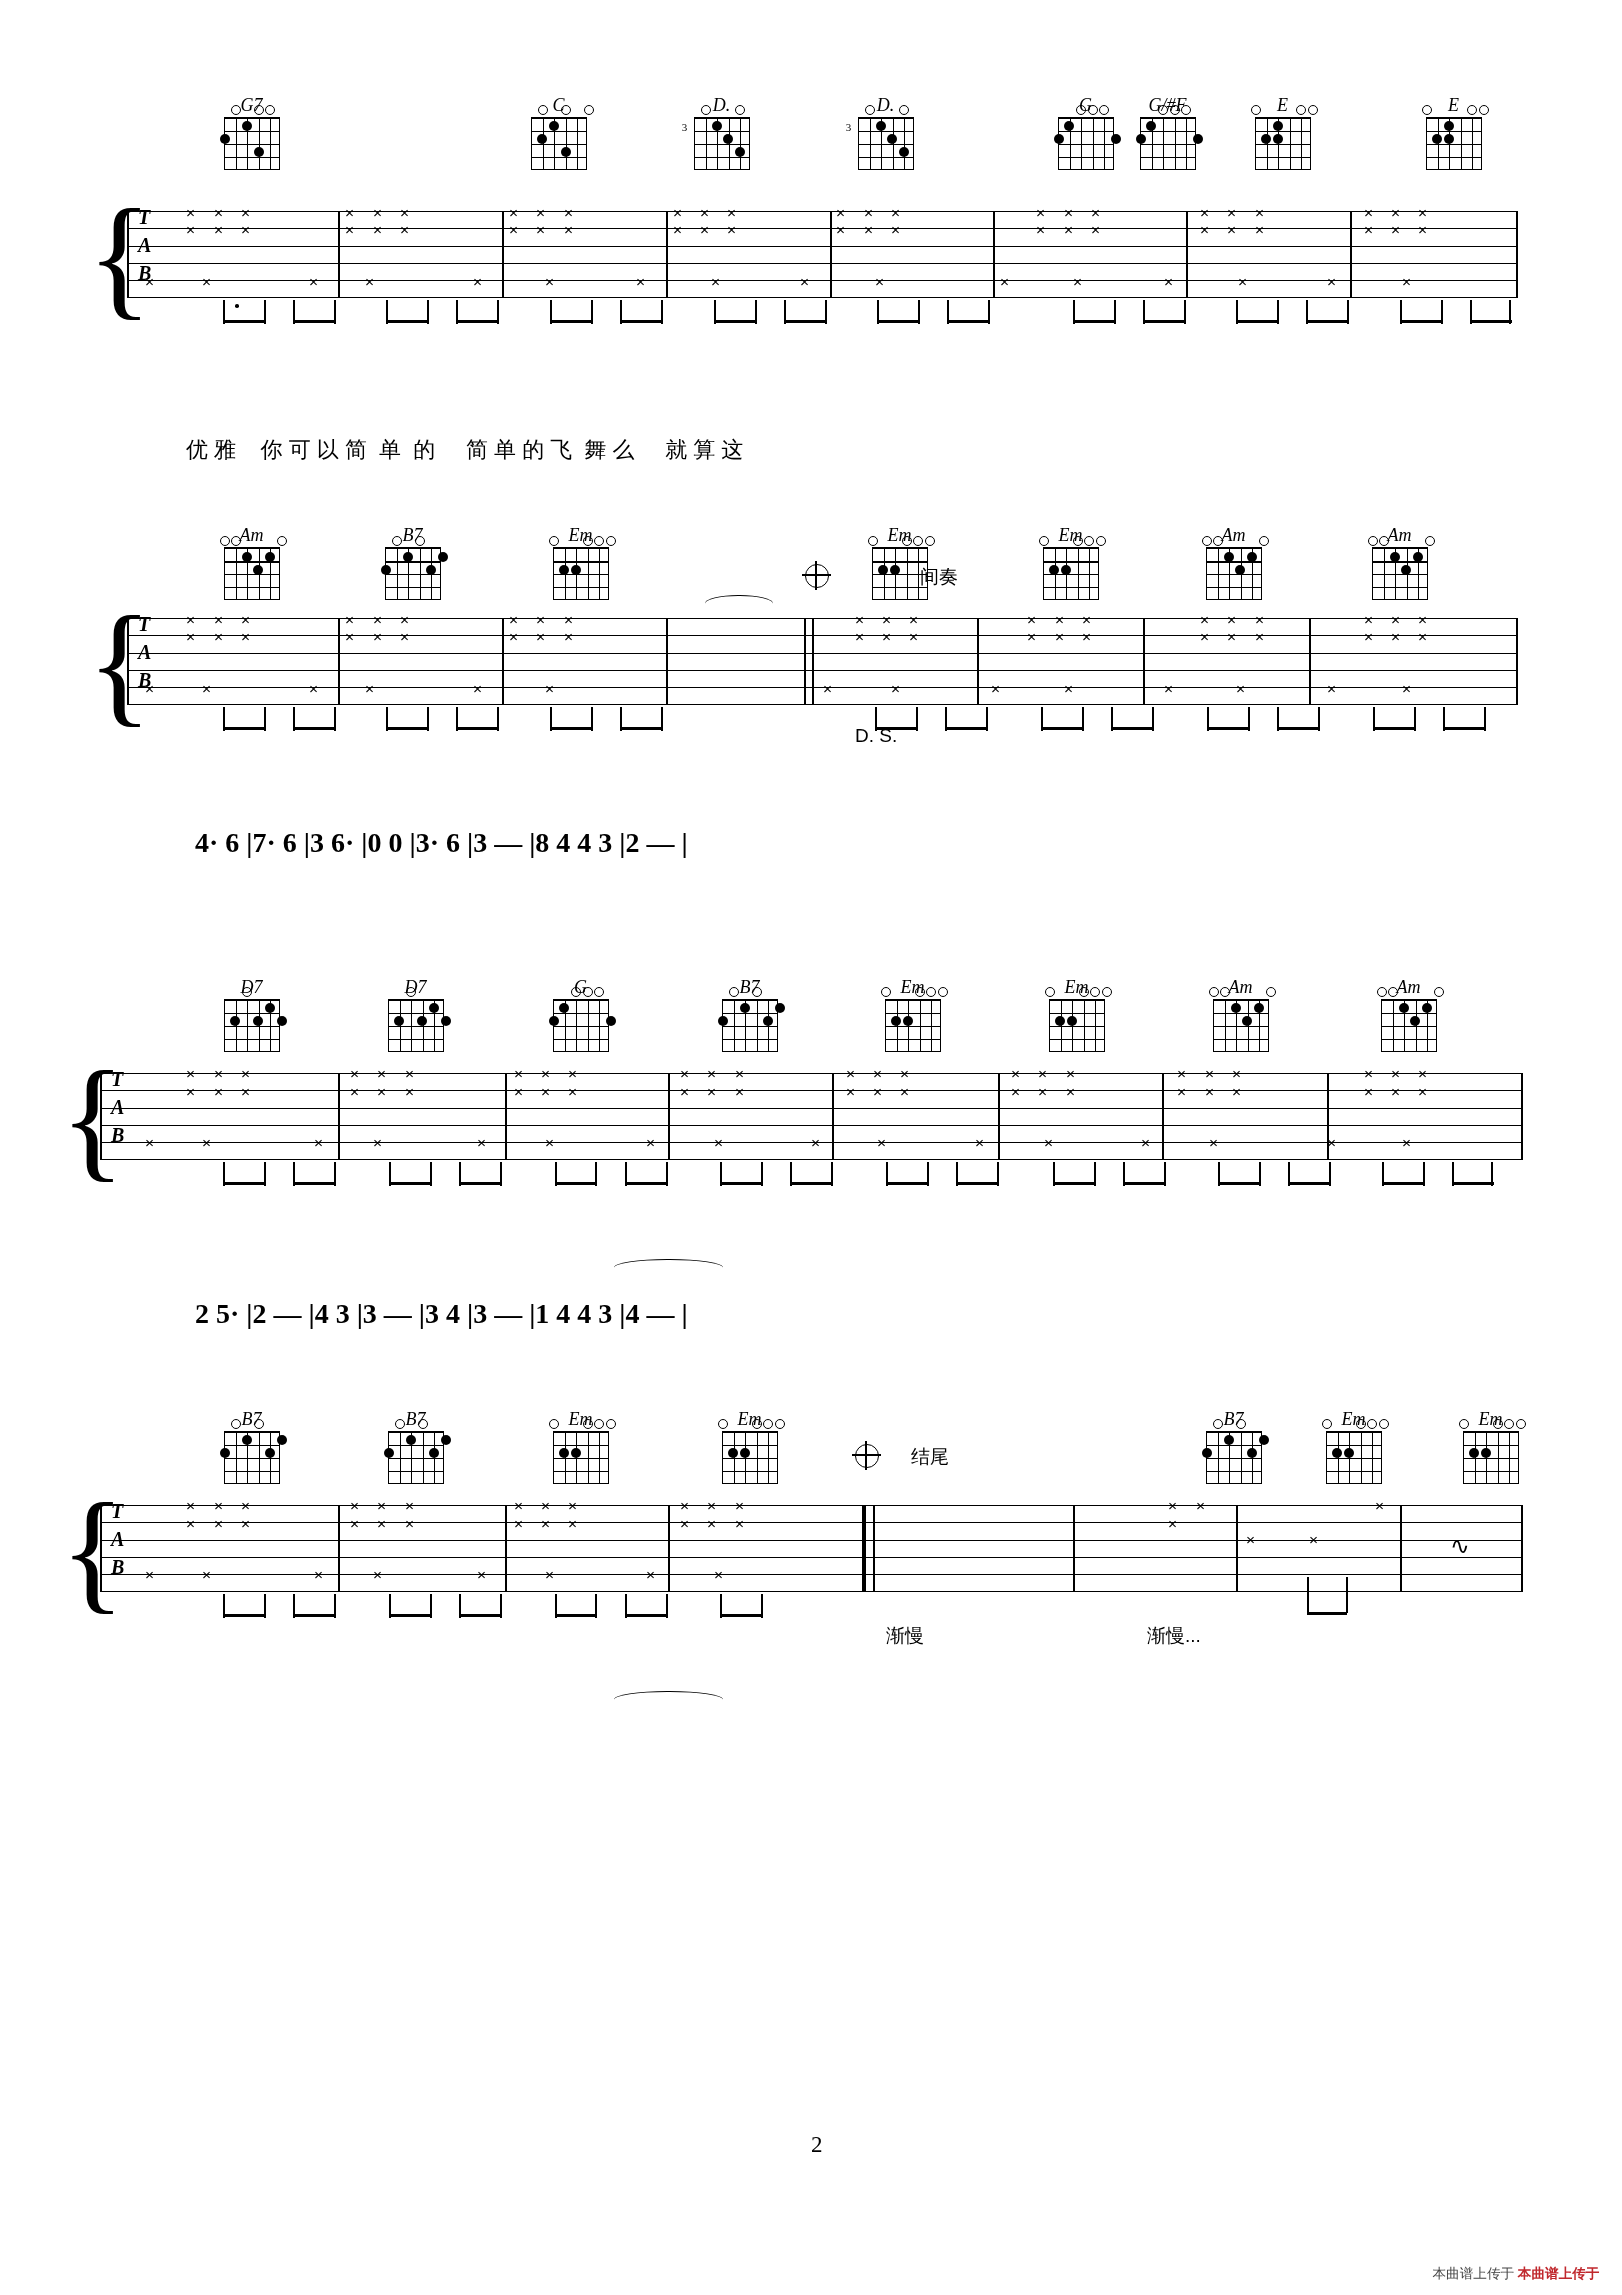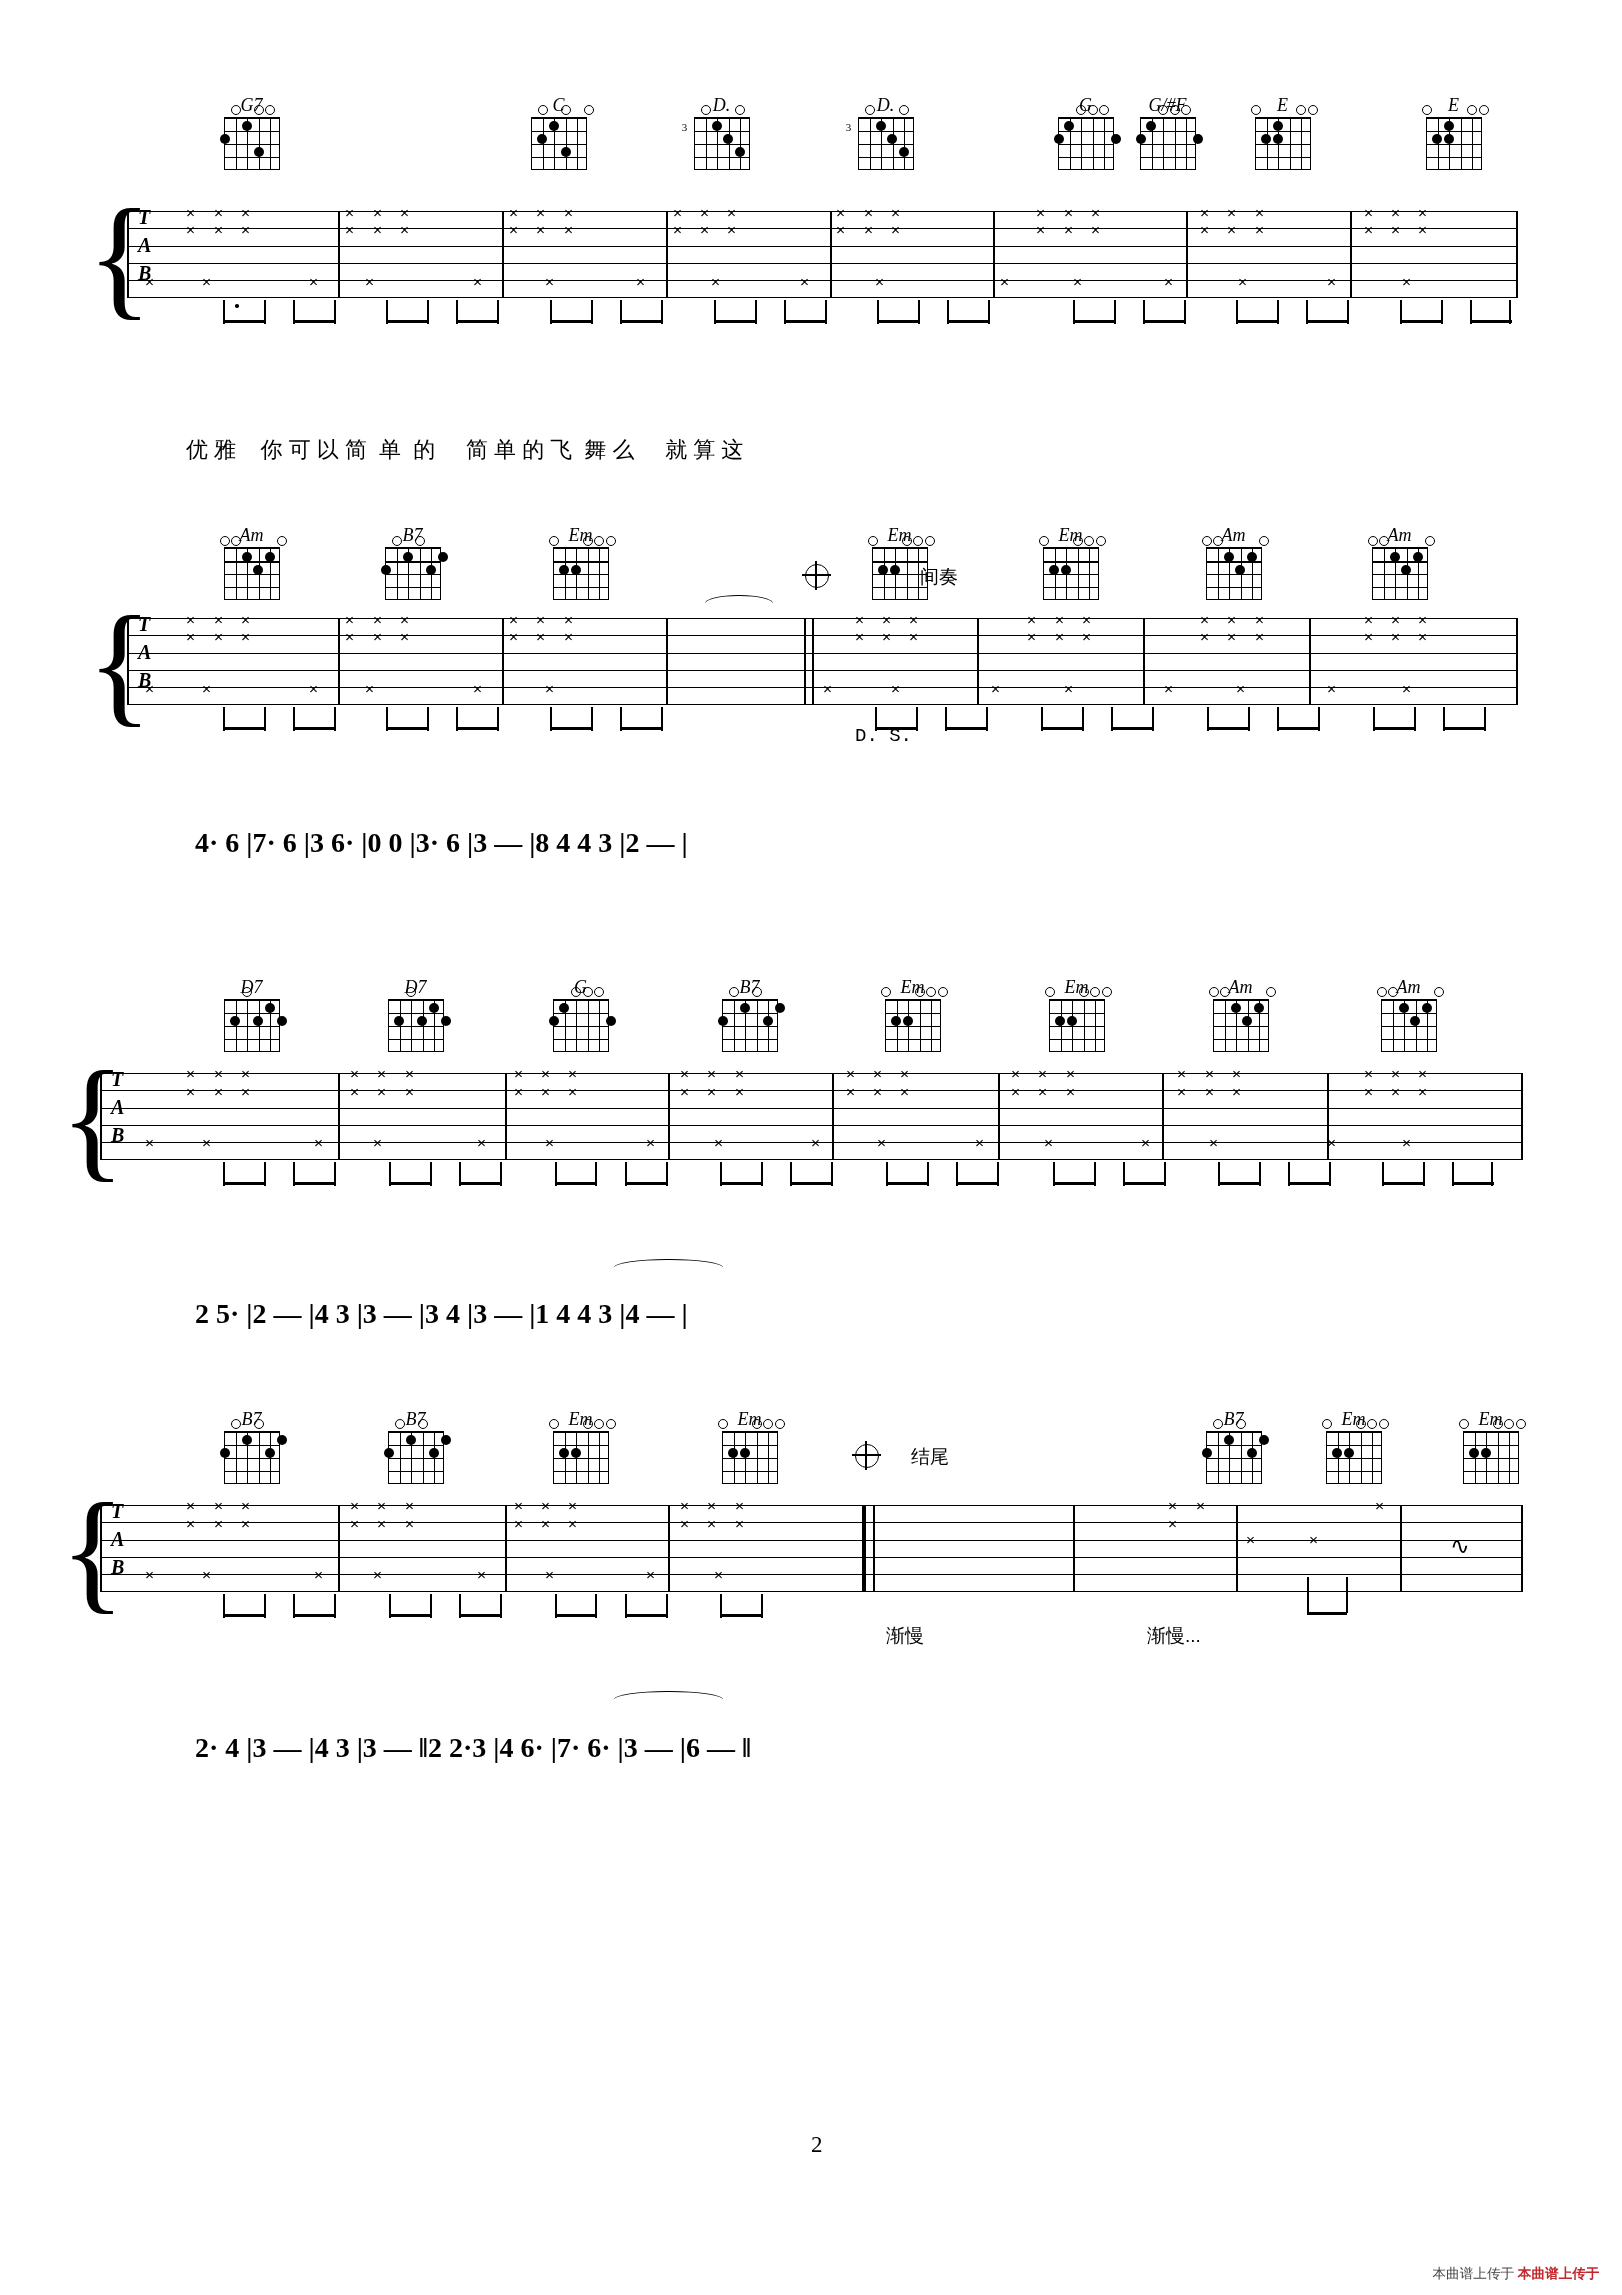--- a/index.html
+++ b/index.html
@@ -604,7 +604,7 @@
         <div class="stem" style="left:1484px;top:198px;height:23.6px;"></div>
   </div>
   <div class="tie" style="left:705px;top:86px;width:68px;"></div>
-  <div class="mark" style="left:855px;top:216px;font-family:Liberation Mono, monospace;">D. S.</div>
+  <div class="mark" style="left:855px;top:216px;">D. S.</div>
 
   <div class="numline" style="left:195px;top:318px;width:1346px;white-space:pre;">4· 6 |7· 6 |3 6· |0 0 |3· 6 |3 — |8 4 4 3 |2 — |</div>
 </div>

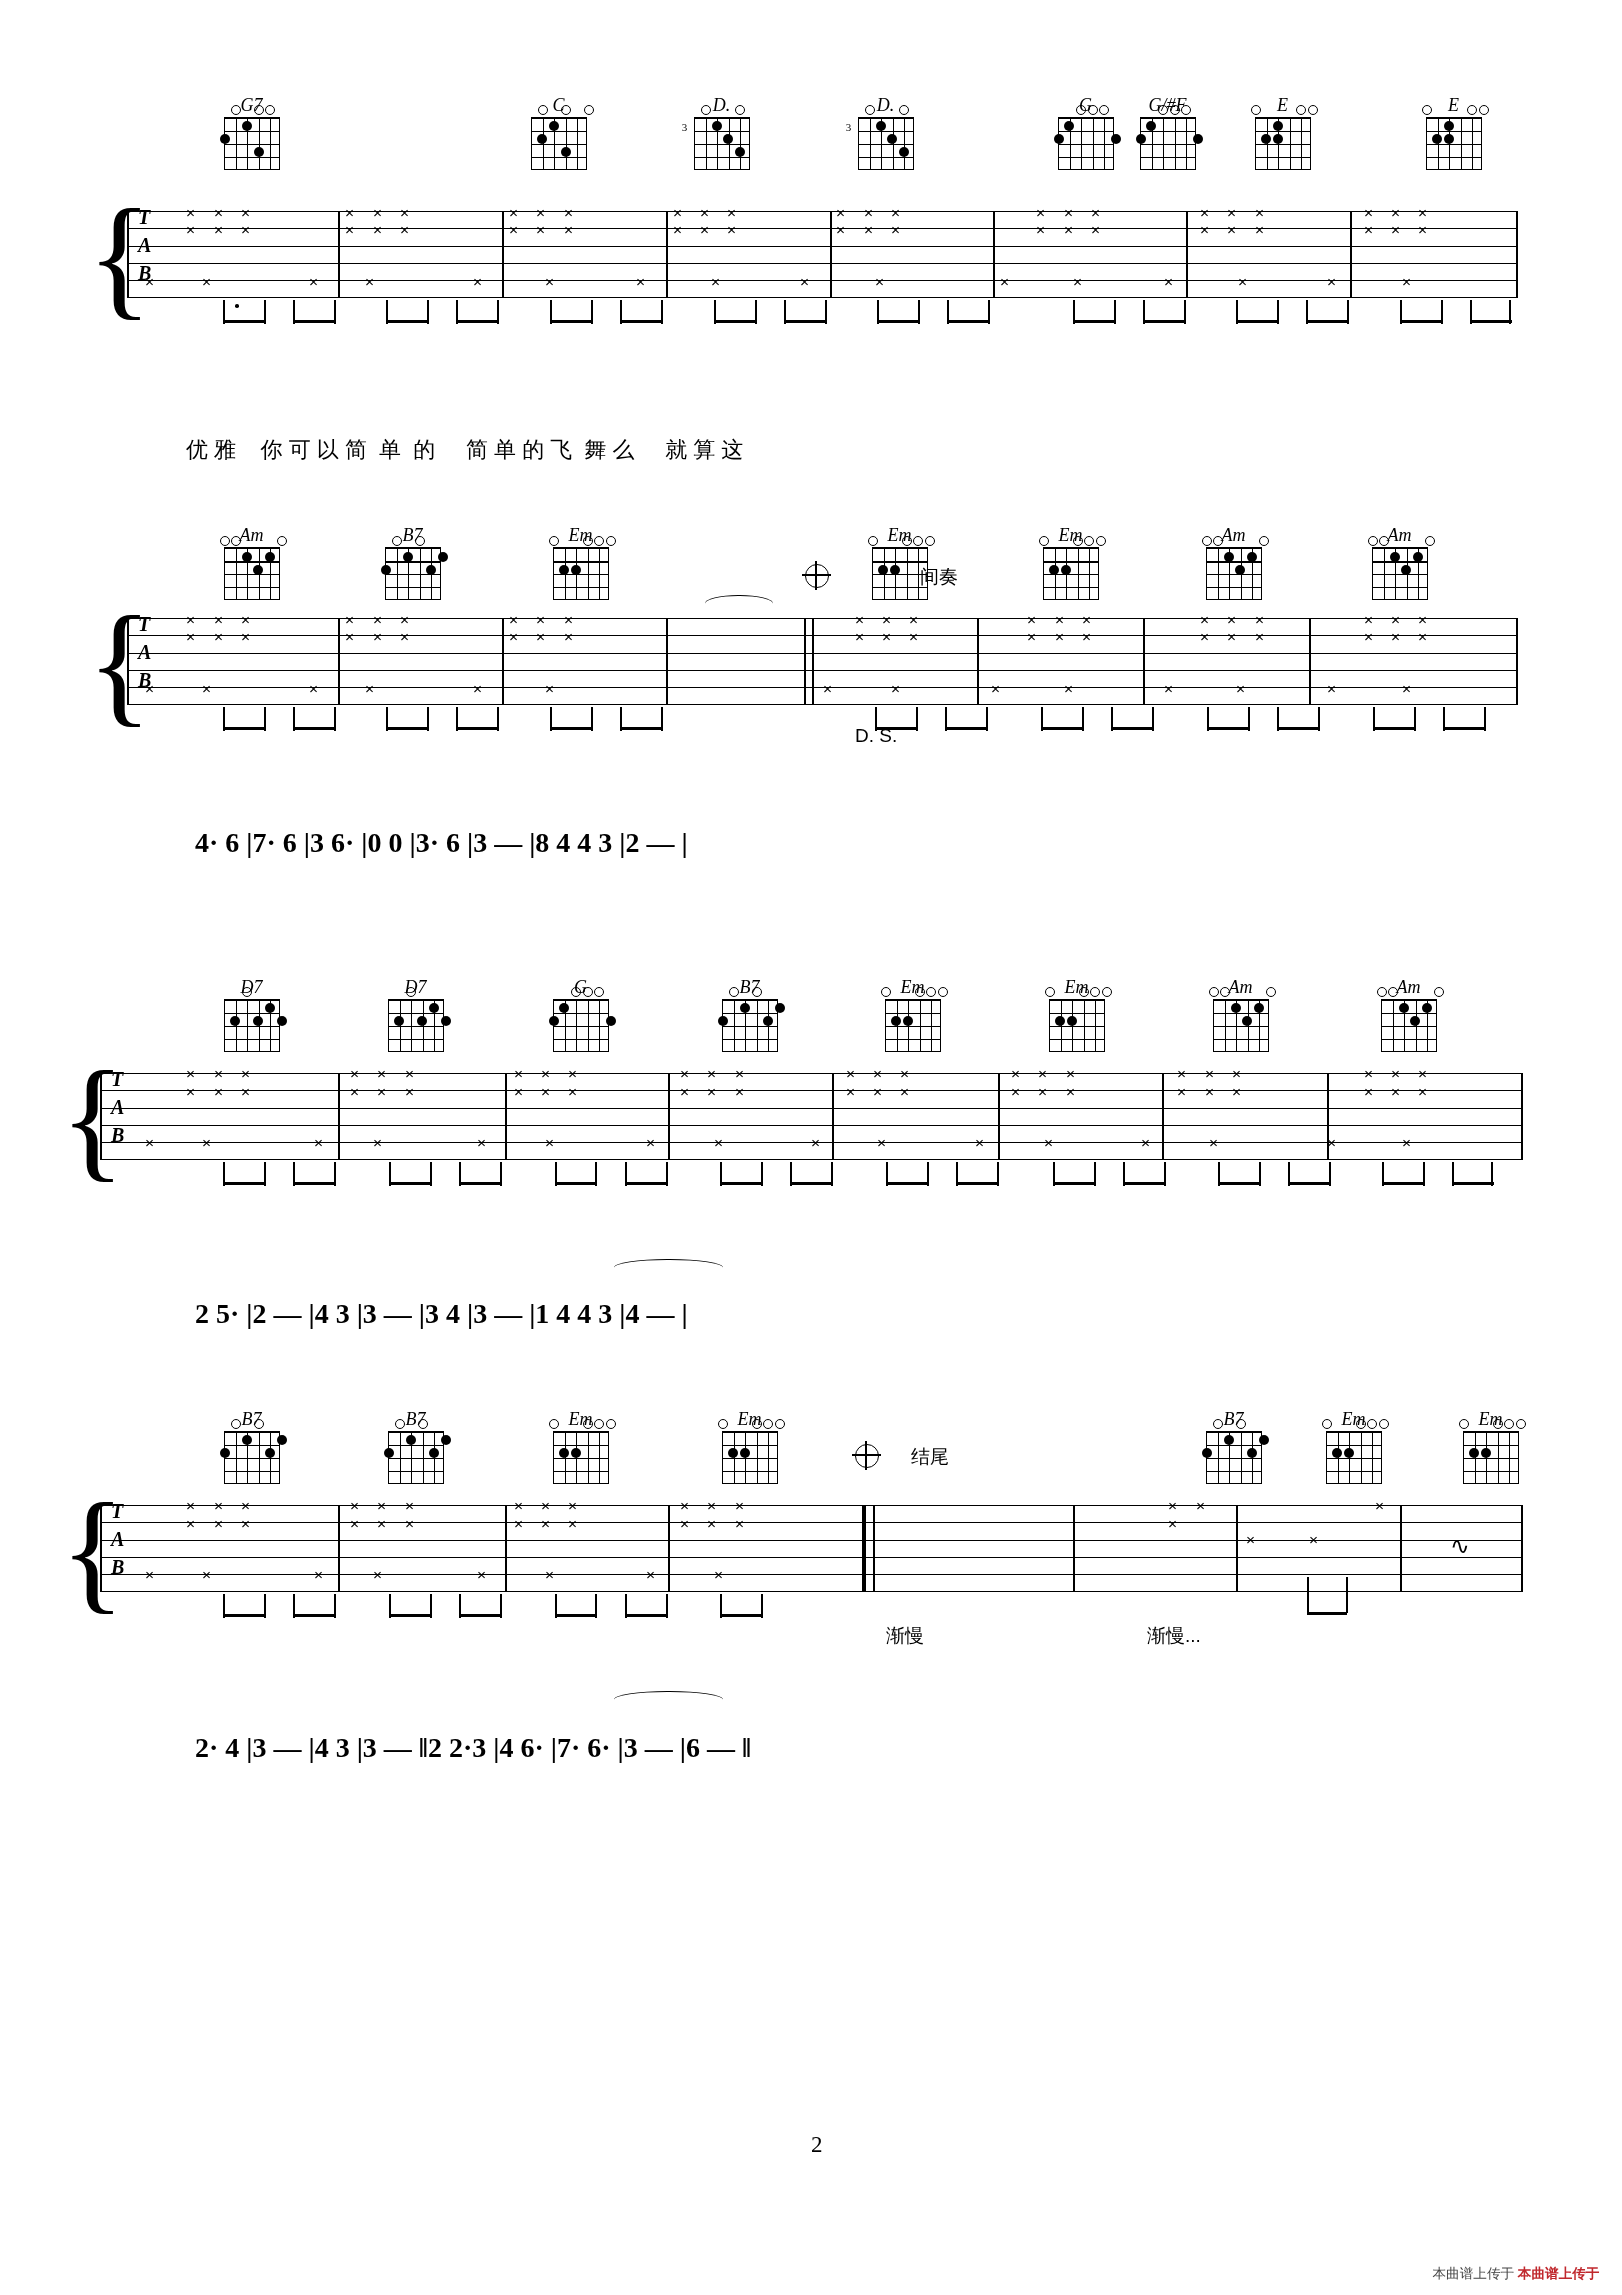--- a/index.html
+++ b/index.html
@@ -1123,7 +1123,6 @@
   <div class="mark" style="left:1147px;top:232px;">渐慢...</div>
 
   <div class="tie" style="left:614px;top:300px;width:109px;"></div>
-  <div class="numline" style="left:195px;top:341px;width:1346px;white-space:pre;">2· 4 |3 — |4 3 |3 — ‖2 2·3 |4 6· |7· 6· |3 — |6 — ‖</div>
 </div>
 
 <div class="pagenum">2</div>

